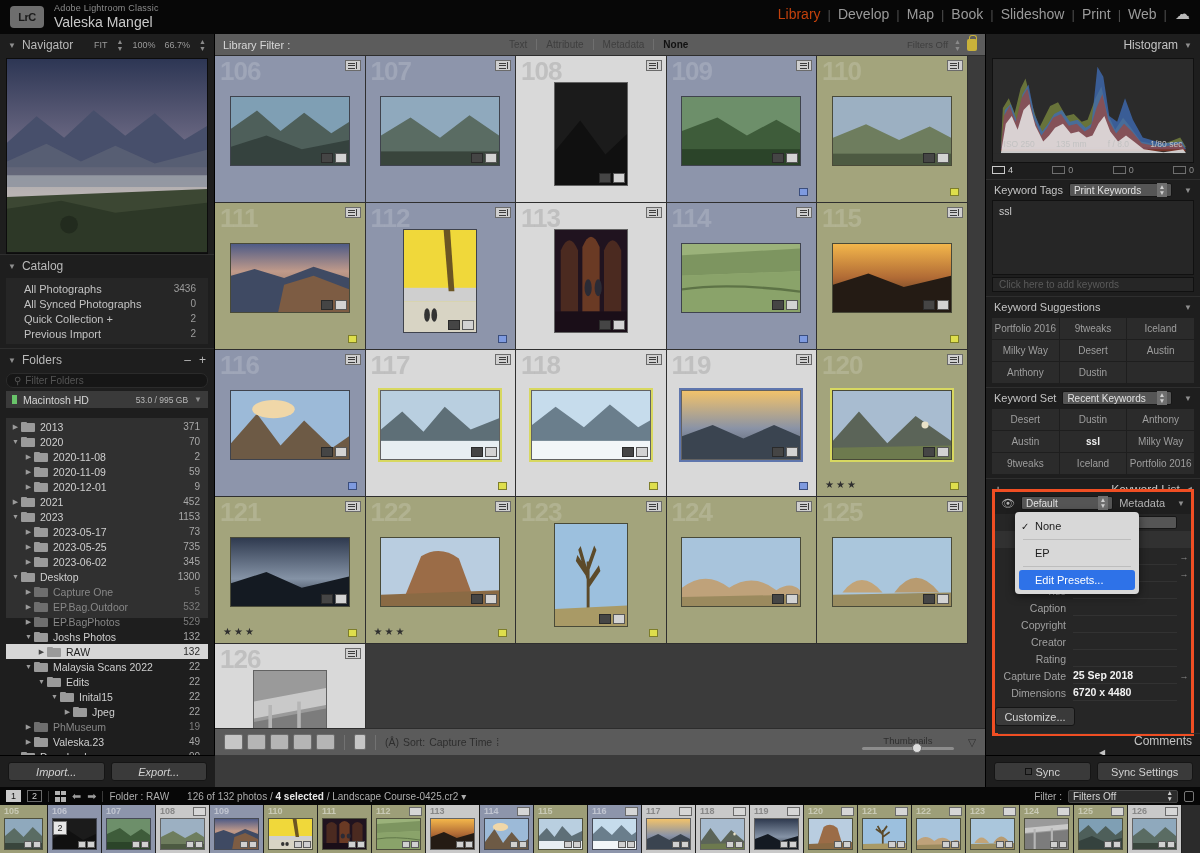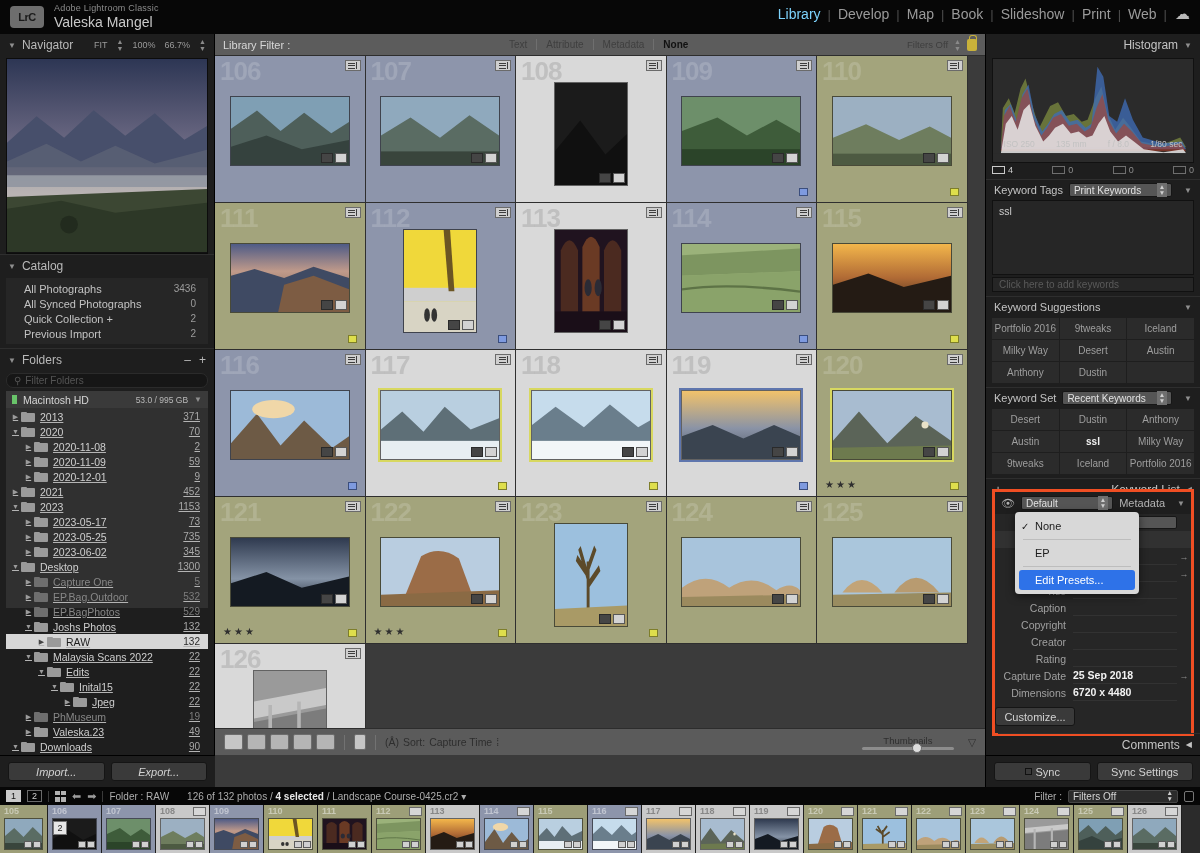--- a/index.html
+++ b/index.html
@@ -27,7 +27,7 @@
   .brand-user { font-size:14px; color:#c9c9c9; line-height:17px; }
   .modules { position:absolute; right:10px; top:6px; display:flex; align-items:center; gap:0; }
   .modules .m { font-size:14px; color:#9a9a9a; padding:0 7px; cursor:pointer; }
-  .modules .m.active { color:#7dd3fc; }
+  .modules .m.active { color:#c2410c; }
   .modules .sep { color:#4d4d4d; font-size:13px; }
   .cloud-icon { margin-left:8px; color:#b9b9b9; font-size:15px; line-height:14px;}
 

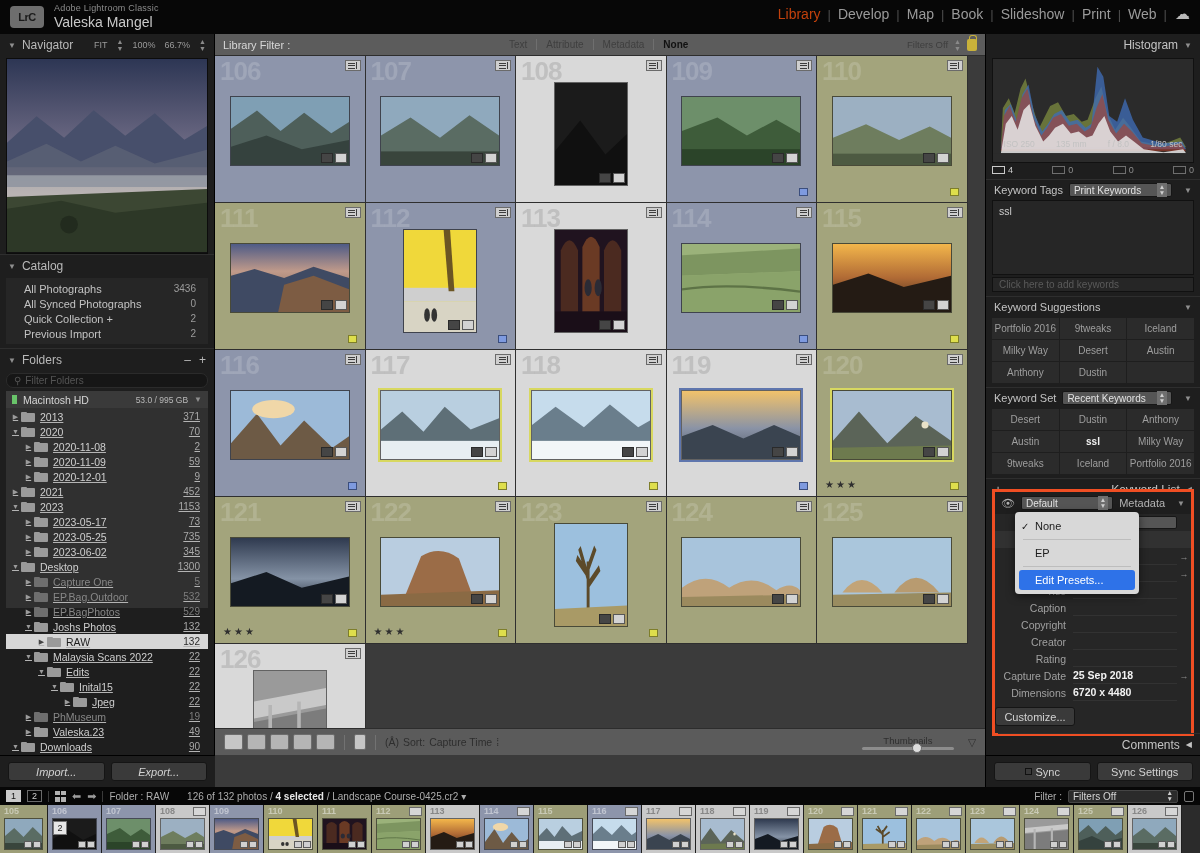--- a/index.html
+++ b/index.html
@@ -64,7 +64,7 @@
   }
   .vol-led { width:5px; height:9px; background:#69c46a; margin-right:6px;}
   .vol-size{ margin-left:auto; font-size:8.5px; color:#b9b9b9; margin-right:6px;}
-  .folder-tree { margin:0 6px; background:#303030; padding-top:1px; max-height:200px;text-decoration:underline; }
+  .folder-tree { margin:10px 6px; background:#303030; padding-top:1px; max-height:200px; }
   .f-row { height:15px; display:flex; align-items:center; font-size:10.5px; color:#cfcfcf; padding-right:8px;}
   .f-row.sel { background:#d6d6d6; color:#1d1d1d; }
   .f-row .arrow { width:11px; text-align:center; font-size:7px; color:#9b9b9b;}

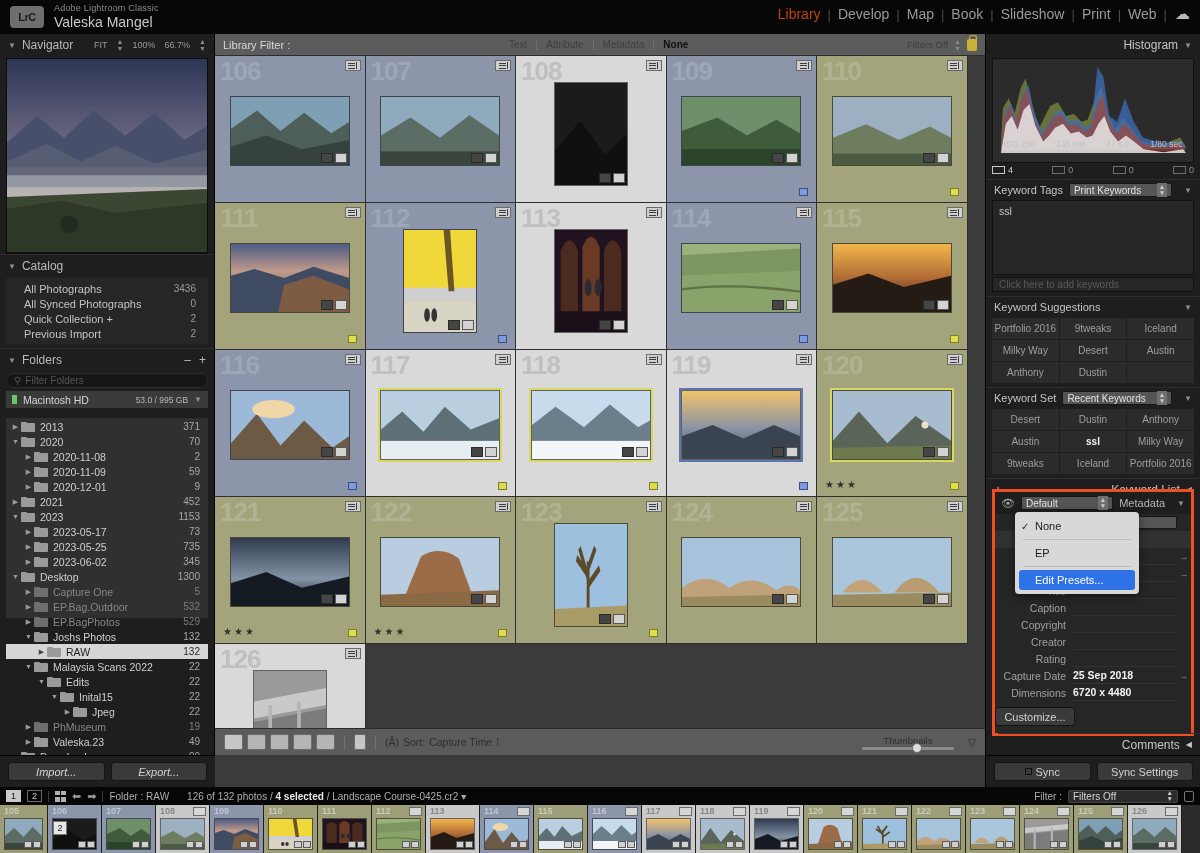--- a/index.html
+++ b/index.html
@@ -203,7 +203,7 @@
   .dd-item.hl { background:#2e72e8; color:#fff; margin:0 4px; border-radius:3px; padding-left:16px;}
   .dd-sep { height:1px; background:#bdbdbd; margin:3px 8px;}
 
-  .comments-head { position:absolute; left:12px; right:0; bottom:32px; height:22px; display:flex; align-items:center; padding:0 8px; font-size:12px; color:#c4c4c4; border-top:1px solid #2e2e2e;}
+  .comments-head { position:absolute; left:12px; right:0; bottom:32px; height:22px; display:flex; align-items:center; padding:0 8px; font-size:12px; color:#c4c4c4; border-top:1px solid #2e2e2e;flex-direction:column;}
   .comments-head .title{ margin-left:auto;}
   .rightbtns { position:absolute; left:0; bottom:0; width:215px; height:32px; display:flex; align-items:center; gap:6px; padding:0 8px; border-top:1px solid #000;}
   .rightbtns .btn{ flex:1;}

